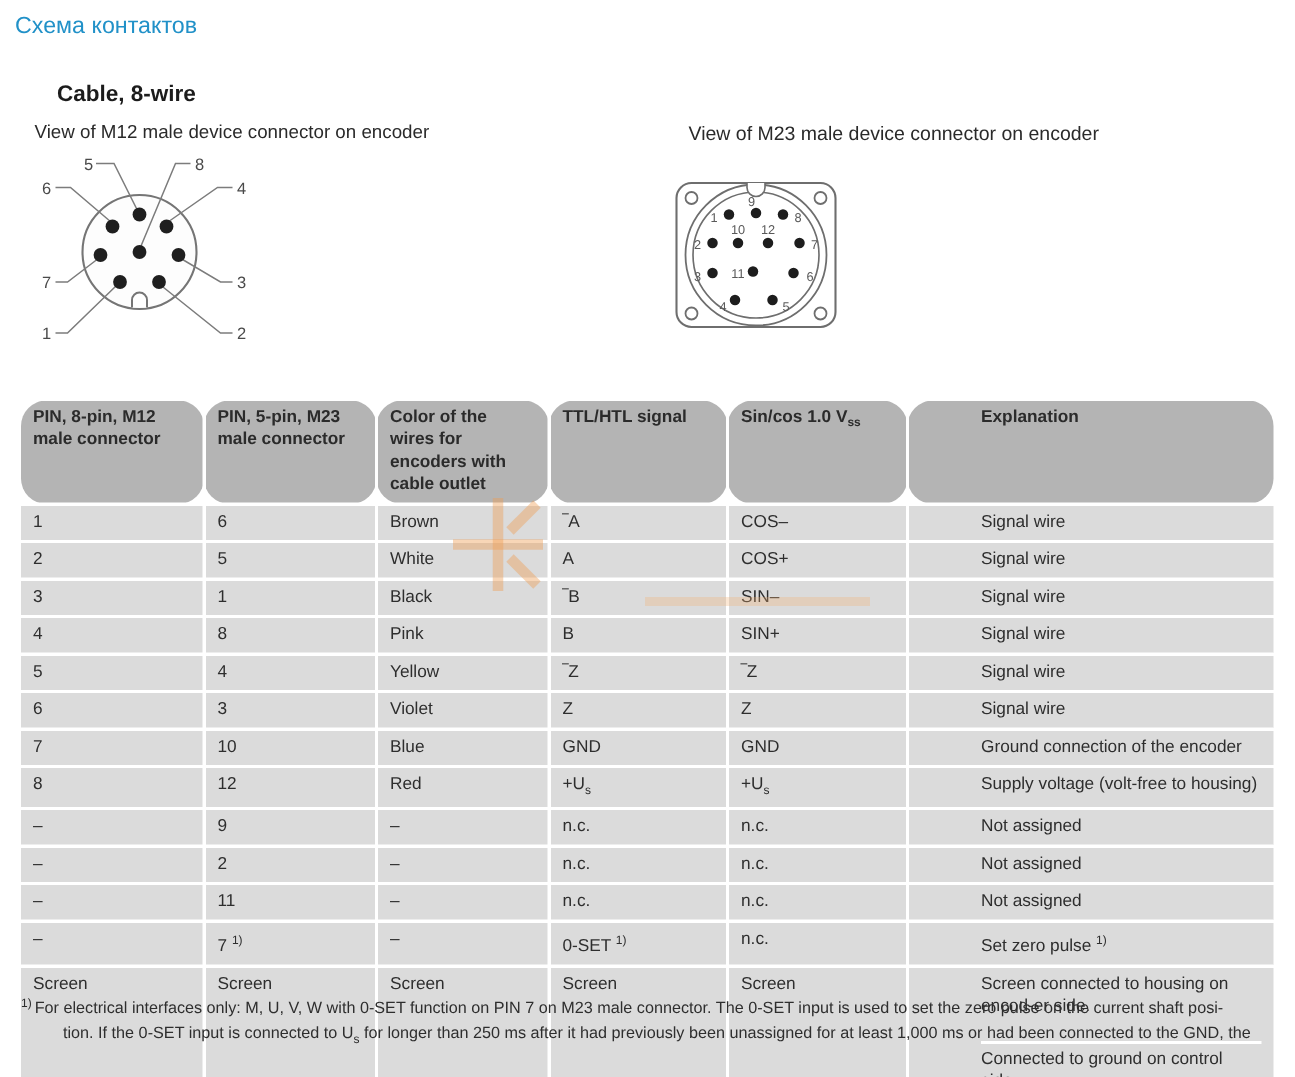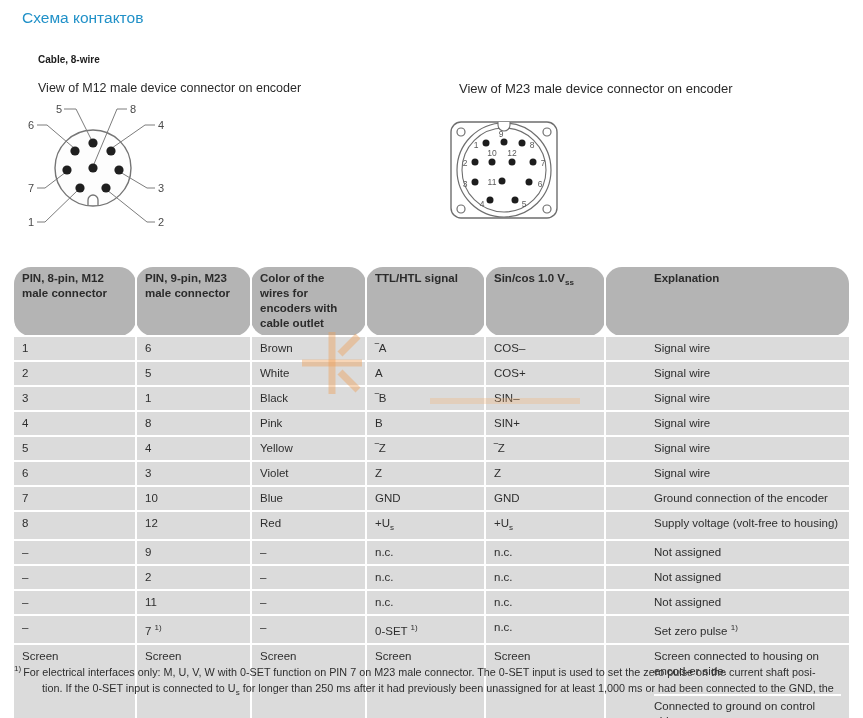--- a/index.html
+++ b/index.html
@@ -8,7 +8,7 @@
     background:#ffffff; color:#2e2e2e;
     font-family:"Liberation Sans", sans-serif;
   }
-  .page-title { position:absolute; left:22px; top:9px; font-size:15.5px; color:#2191c8;text-align:right; }
+  .page-title { position:absolute; left:10px; top:9px; font-size:15.5px; color:#2191c8;text-align:right; }
   .subtitle   { position:absolute; left:38px; top:54px; font-size:10px; font-weight:bold; color:#1c1c1c; }
   .cap-m12    { position:absolute; left:38px;  top:81px; font-size:12.5px; color:#2a2a2a; }
   .cap-m23    { position:absolute; left:459px; top:81px; font-size:13px; color:#2a2a2a; }

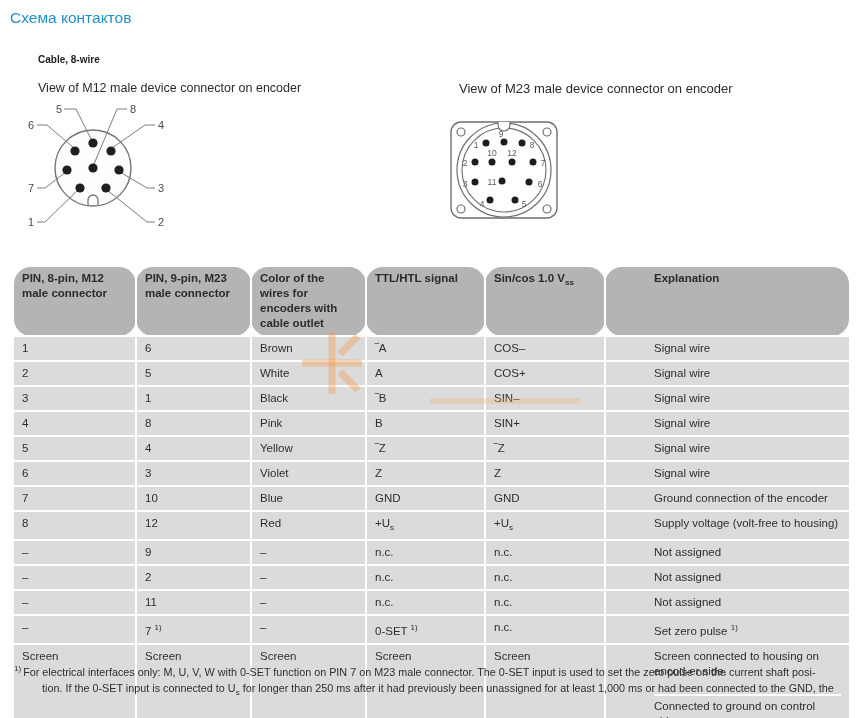--- a/index.html
+++ b/index.html
@@ -9,7 +9,7 @@
     font-family:"Liberation Sans", sans-serif;
   }
   .page-title { position:absolute; left:10px; top:9px; font-size:15.5px; color:#2191c8;text-align:right; }
-  .subtitle   { position:absolute; left:38px; top:54px; font-size:10px; font-weight:bold; color:#1c1c1c; }
+  .subtitle   { position:absolute; left:38px; top:54px; font-size:15px; font-weight:bold; color:#1c1c1c; }
   .cap-m12    { position:absolute; left:38px;  top:81px; font-size:12.5px; color:#2a2a2a; }
   .cap-m23    { position:absolute; left:459px; top:81px; font-size:13px; color:#2a2a2a; }
   .m12-svg { position:absolute; left:14px;  top:100px; }

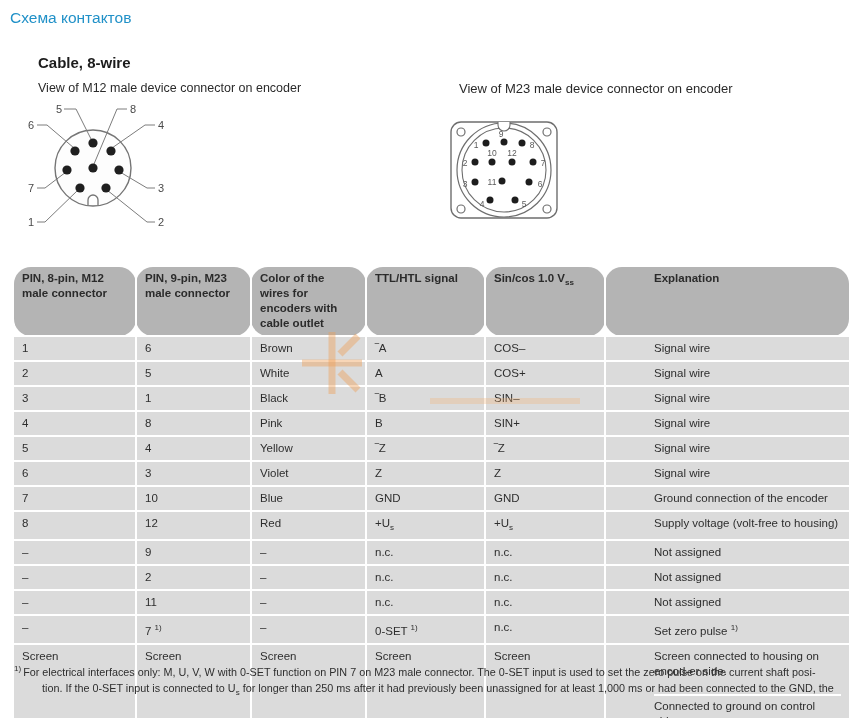--- a/index.html
+++ b/index.html
@@ -10,7 +10,7 @@
   }
   .page-title { position:absolute; left:10px; top:9px; font-size:15.5px; color:#2191c8;text-align:right; }
   .subtitle   { position:absolute; left:38px; top:54px; font-size:15px; font-weight:bold; color:#1c1c1c; }
-  .cap-m12    { position:absolute; left:38px;  top:81px; font-size:12.5px; color:#2a2a2a; }
+  .cap-m12    { position:absolute; left:23px;  top:81px; font-size:12.5px; color:#2a2a2a; }
   .cap-m23    { position:absolute; left:459px; top:81px; font-size:13px; color:#2a2a2a; }
   .m12-svg { position:absolute; left:14px;  top:100px; }
   .m23-svg { position:absolute; left:449px; top:117px; }

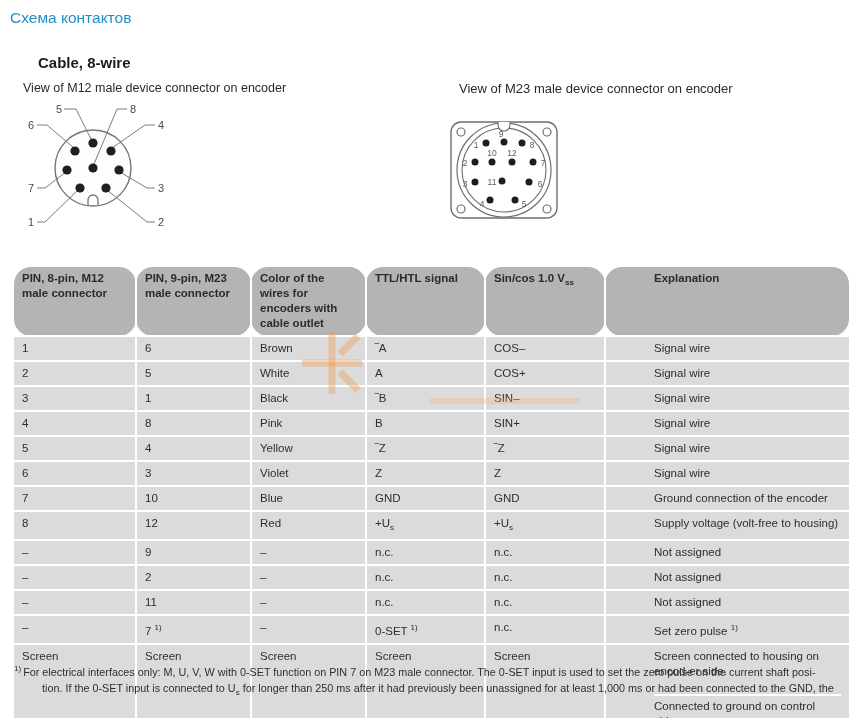--- a/index.html
+++ b/index.html
@@ -151,7 +151,7 @@
   <thead>
     <tr>
       <th>PIN, 8-pin, M12 male connector</th>
-      <th>PIN, 9-pin, M23 male connector</th>
+      <th>PIN, 5-pin, M23 male connector</th>
       <th>Color of the wires for encoders with cable outlet</th>
       <th>TTL/HTL signal</th>
       <th>Sin/cos 1.0 V<sub>ss</sub></th>

